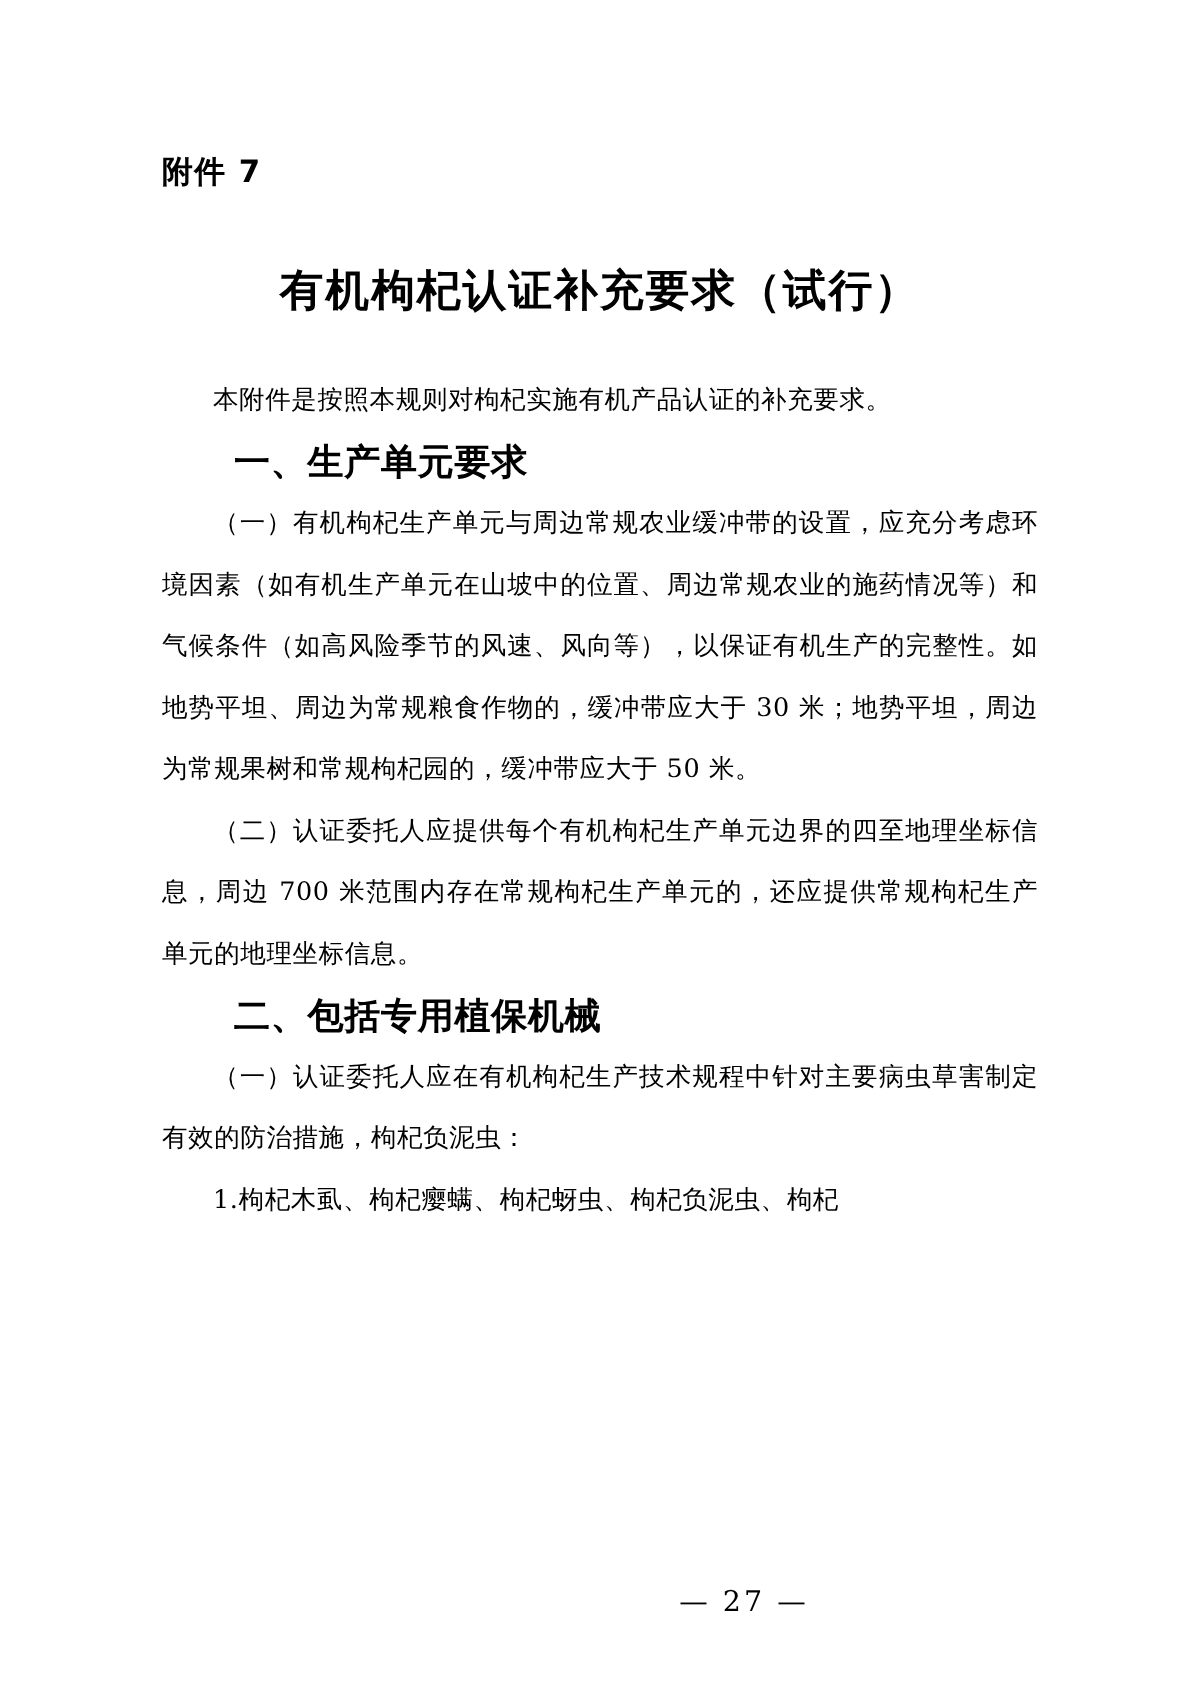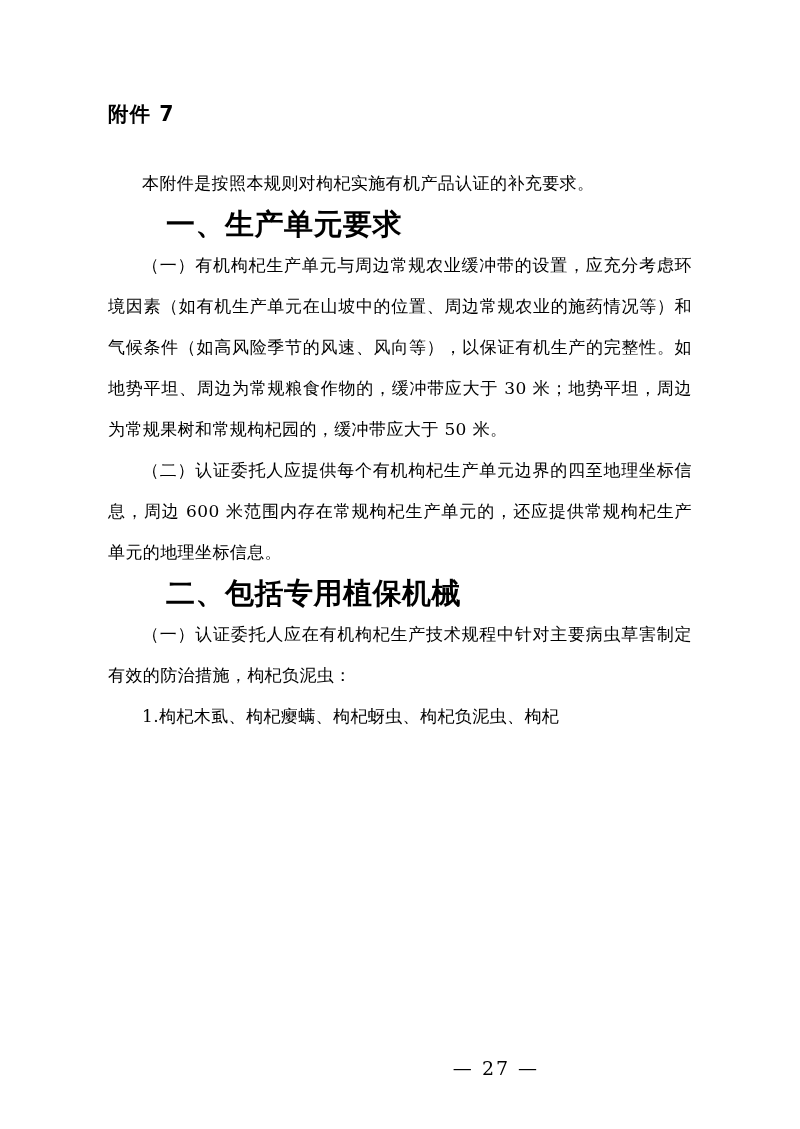--- a/index.html
+++ b/index.html
@@ -83,6 +83,7 @@
 
   <div class="attachment-label">附件 7</div>
 
+  <h1 class="doc-title">有机枸杞认证补充要求（试行）</h1>
 
   <p class="body-text first-para indent2">本附件是按照本规则对枸杞实施有机产品认证的补充要求。</p>
 

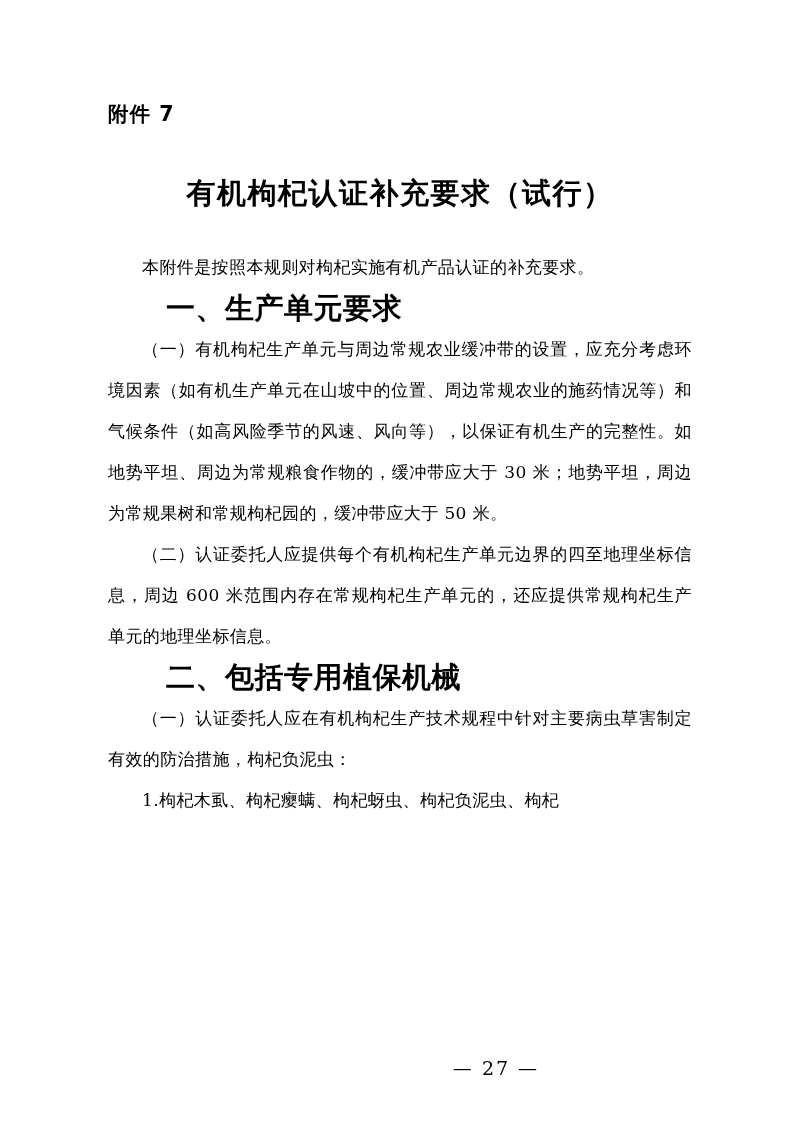--- a/index.html
+++ b/index.html
@@ -57,7 +57,7 @@
   }
   h2.section-heading {
     font-family: "DejaVu Sans", "Liberation Sans", sans-serif;
-    font-size: 29px;
+    font-size: 24px;
     font-weight: 700;
     line-height: 41px;
     margin: 0;

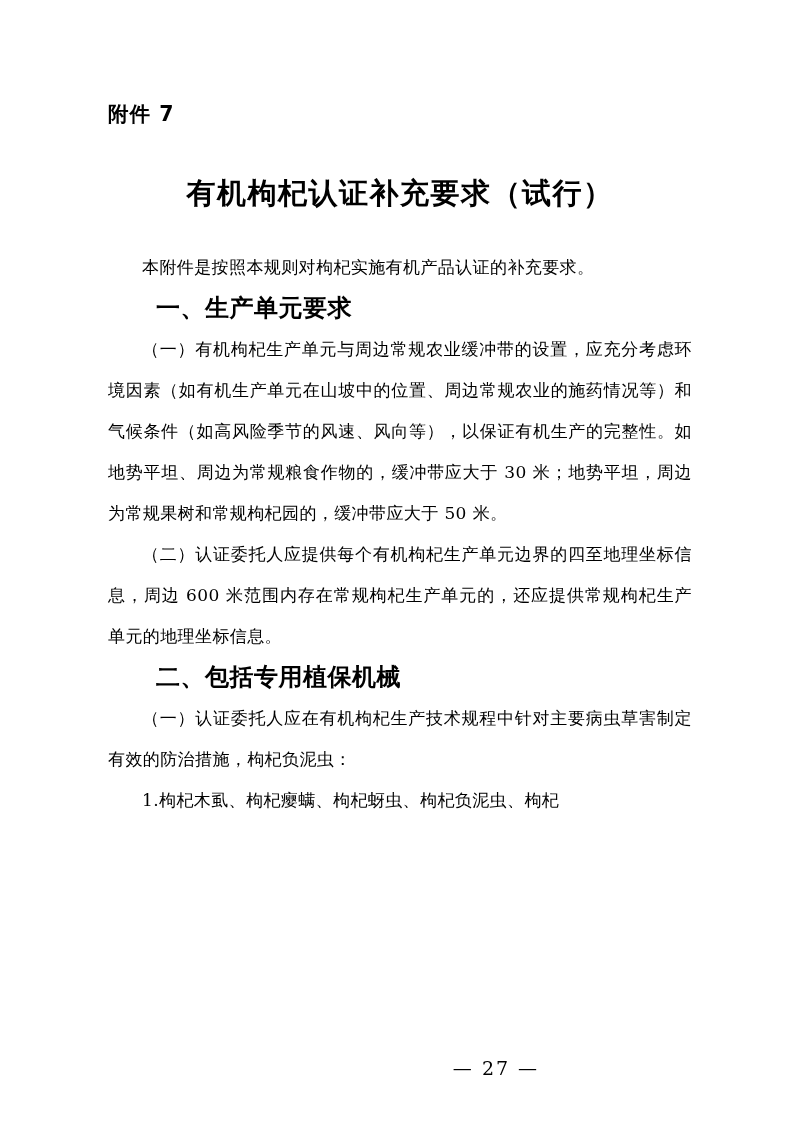--- a/index.html
+++ b/index.html
@@ -91,7 +91,7 @@
 
   <p class="body-text indent2">（一）有机枸杞生产单元与周边常规农业缓冲带的设置，应充分考虑环境因素（如有机生产单元在山坡中的位置、周边常规农业的施药情况等）和气候条件（如高风险季节的风速、风向等），以保证有机生产的完整性。如地势平坦、周边为常规粮食作物的，缓冲带应大于 30 米；地势平坦，周边为常规果树和常规枸杞园的，缓冲带应大于 50 米。</p>
 
-  <p class="body-text indent2">（二）认证委托人应提供每个有机枸杞生产单元边界的四至地理坐标信息，周边 600 米范围内存在常规枸杞生产单元的，还应提供常规枸杞生产单元的地理坐标信息。</p>
+  <p class="body-text indent2">（二）认证委托人应提供每个有机枸杞生产单元边界的四至地理坐标信息，周边 700 米范围内存在常规枸杞生产单元的，还应提供常规枸杞生产单元的地理坐标信息。</p>
 
 
   <h2 class="section-heading">二、包括专用植保机械</h2>

